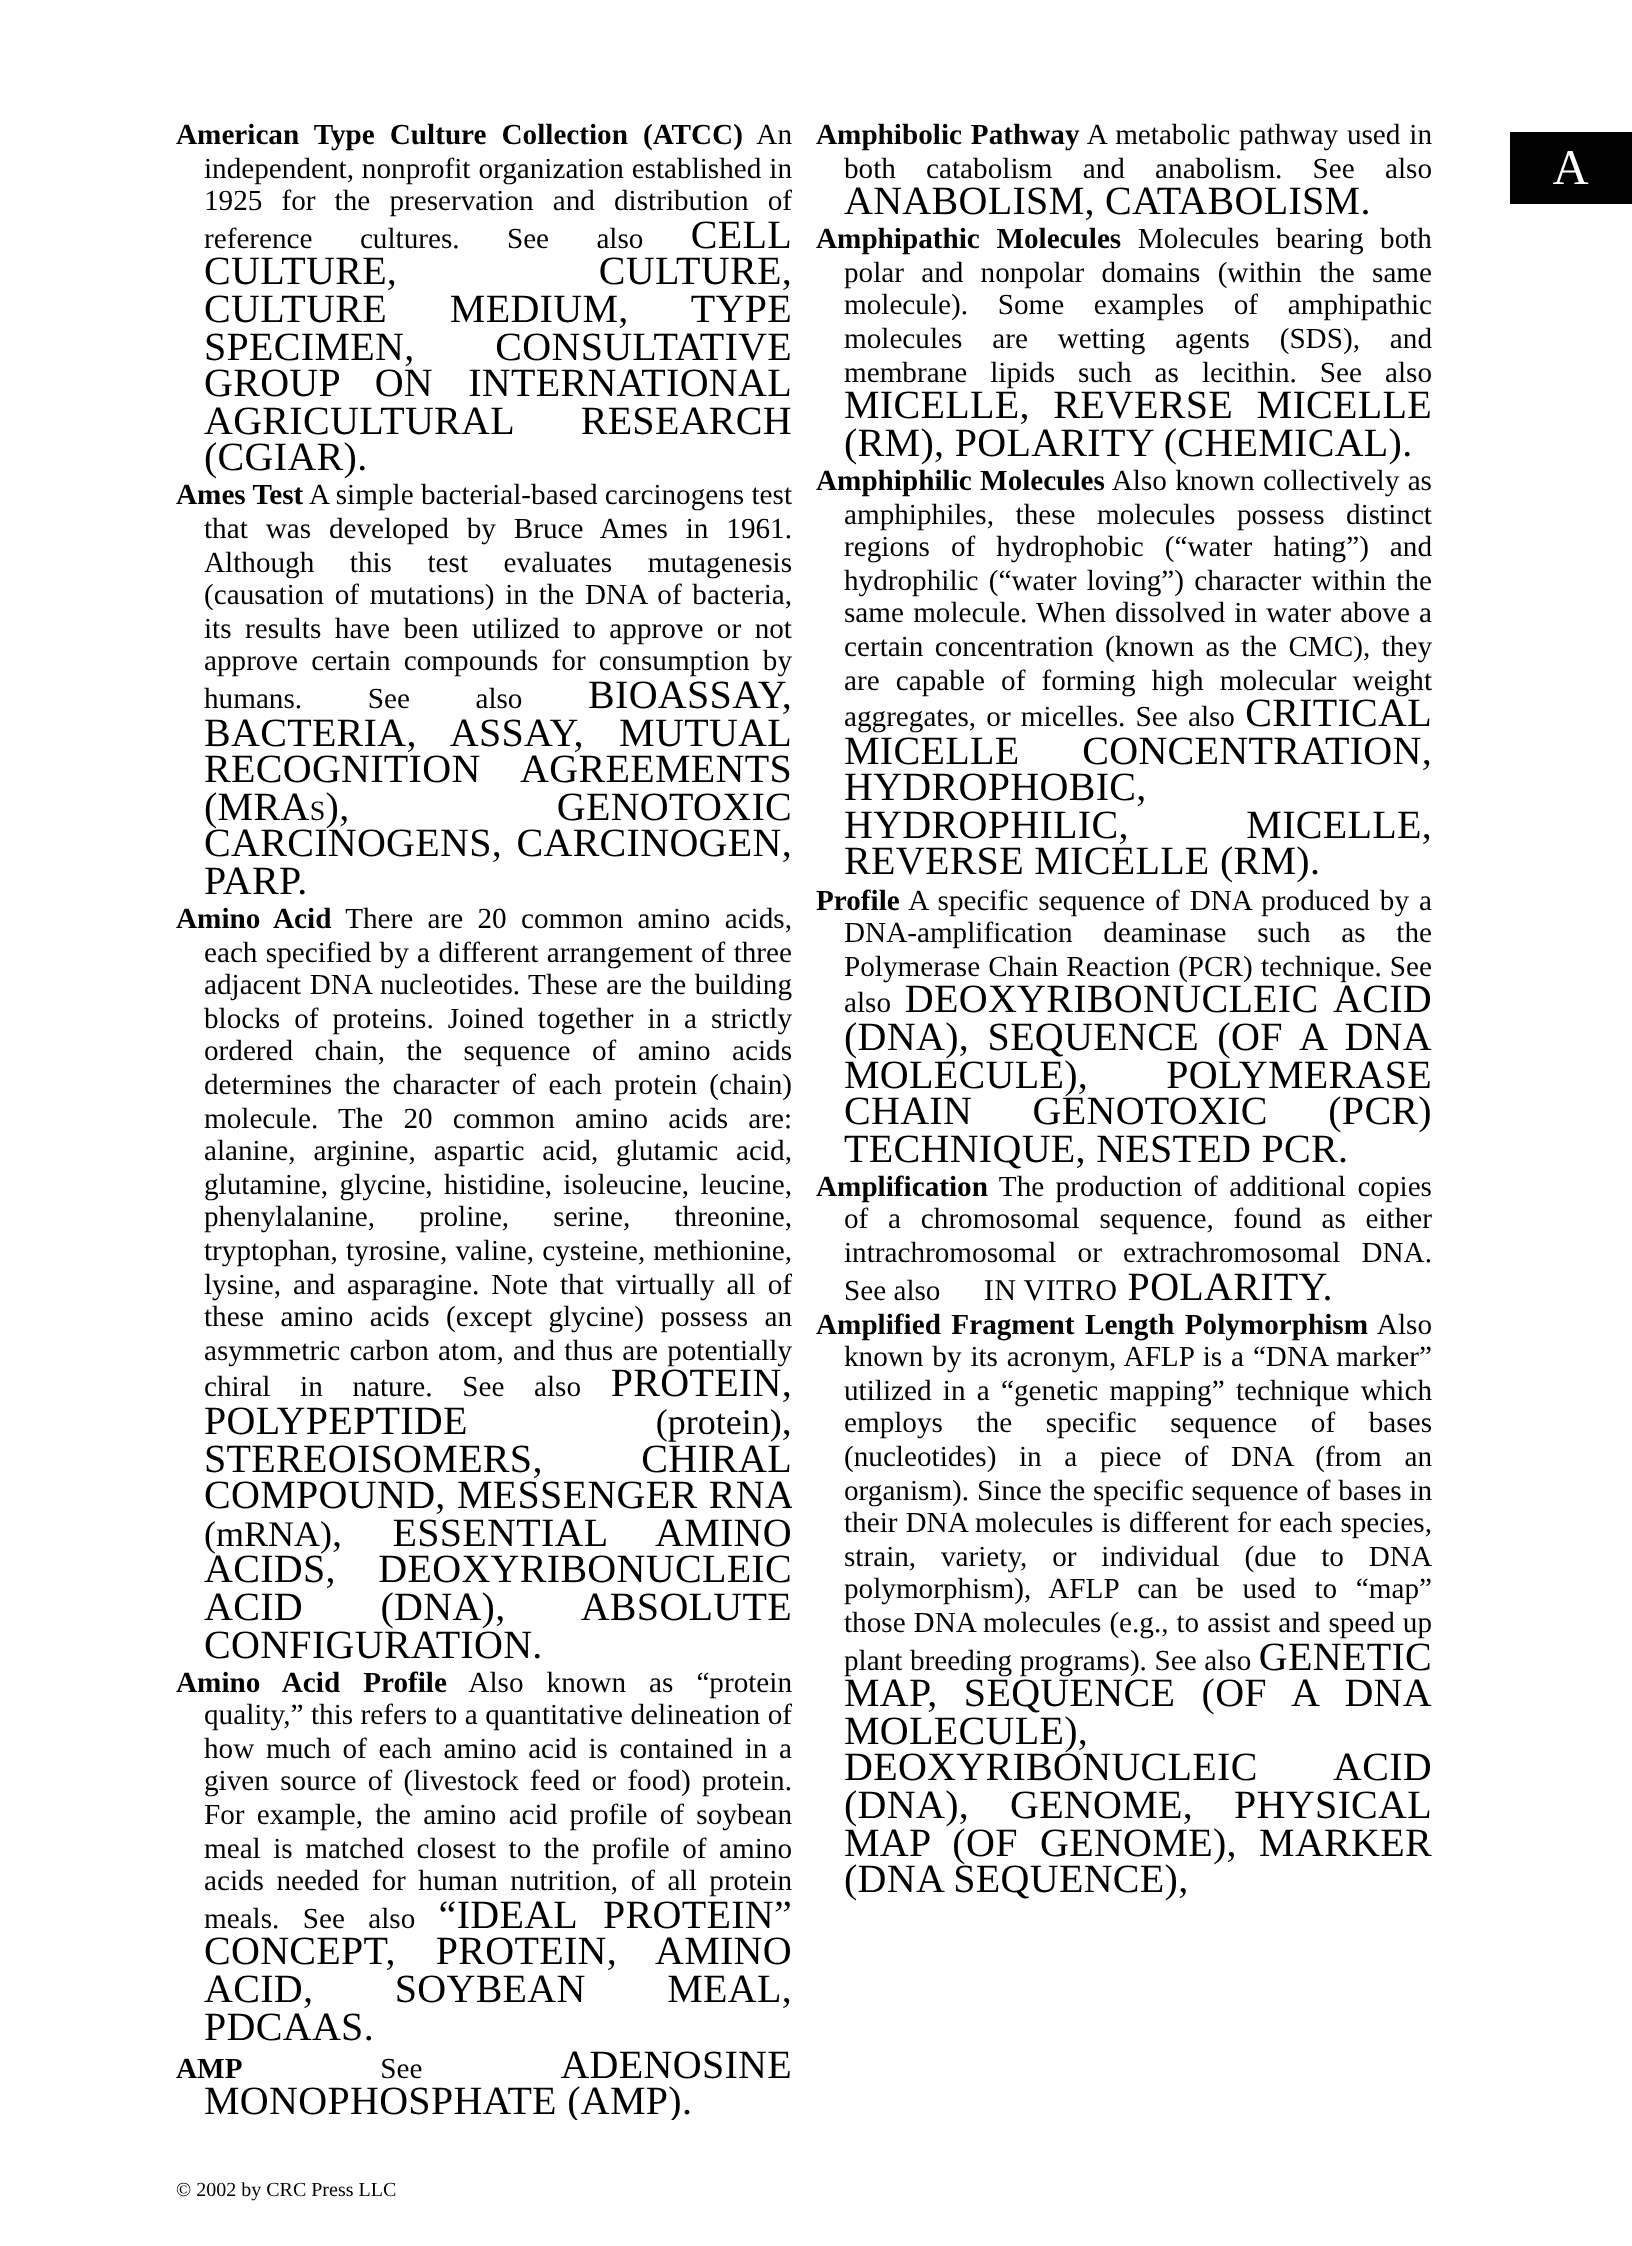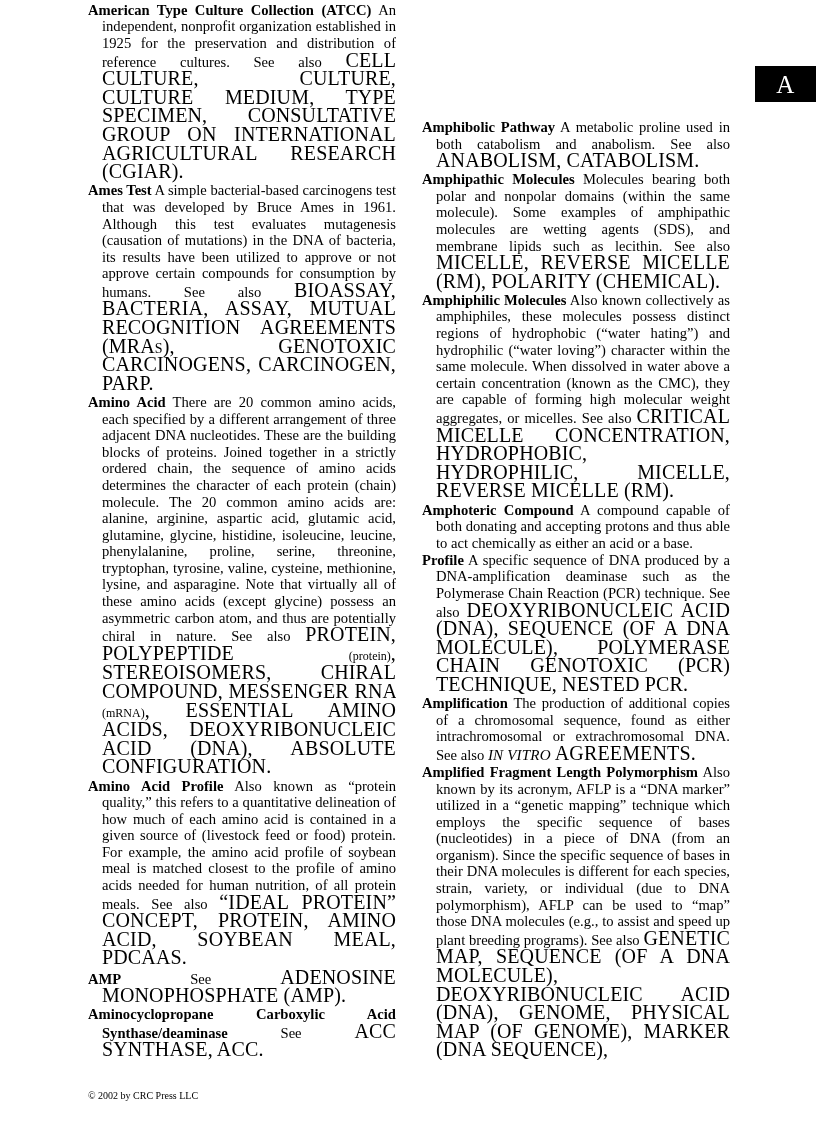--- a/index.html
+++ b/index.html
@@ -48,8 +48,7 @@
     width: 642px;
     height: 1000px;
     display: flex;
-    gap: 26px;
-    align-items: flex-end;
+    gap: 12px;
   }
 
   .col {

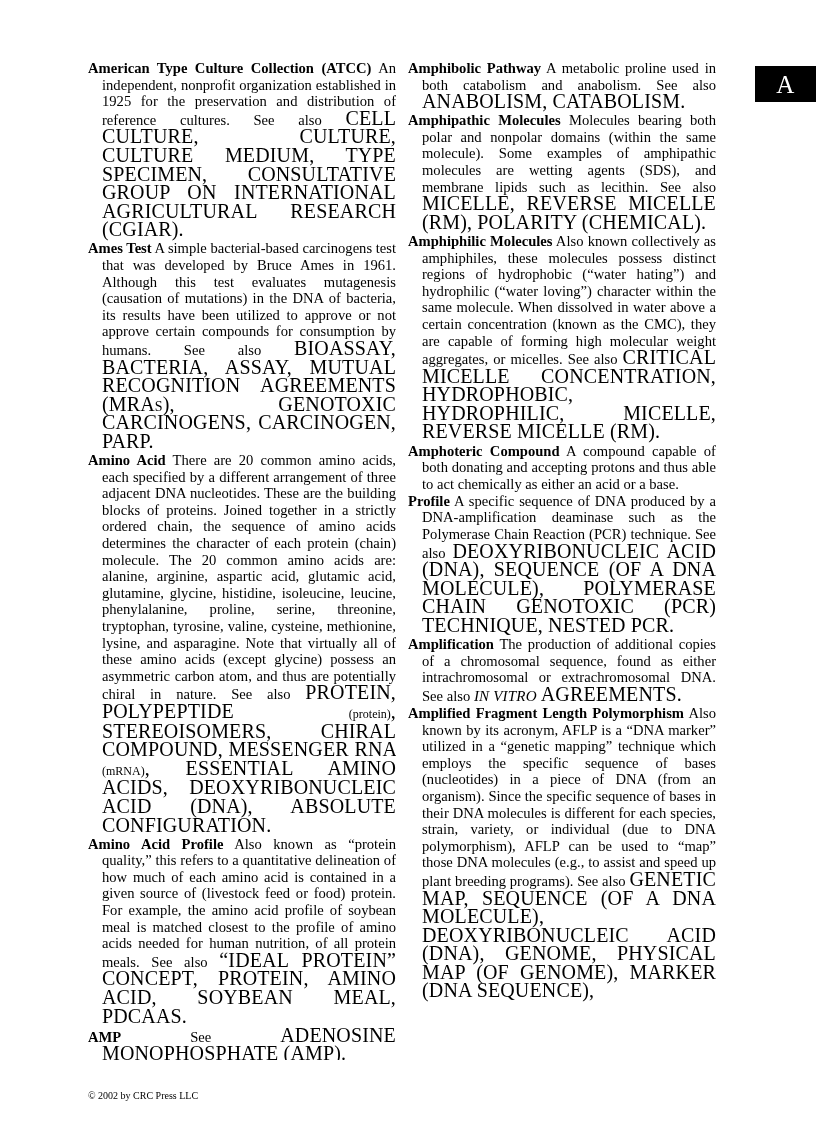--- a/index.html
+++ b/index.html
@@ -137,7 +137,7 @@
 
     <div class="col">
 
-      <p class="entry"><span class="hw">Amphibolic Pathway</span><span> A metabolic proline used in both catabolism and anabolism. See also </span><span class="sc">ANABOLISM, CATABOLISM.</span></p>
+      <p class="entry"><span class="hw">Amphibolic Pathway</span><span> A metabolic pathway used in both catabolism and anabolism. See also </span><span class="sc">ANABOLISM, CATABOLISM.</span></p>
 
       <p class="entry"><span class="hw">Amphipathic Molecules</span><span> Molecules bearing both polar and nonpolar domains (within the same molecule). Some examples of amphipathic molecules are wetting agents (SDS), and membrane lipids such as lecithin. See also </span><span class="sc">MICELLE, REVERSE MICELLE (RM), POLARITY (CHEMICAL).</span></p>
 

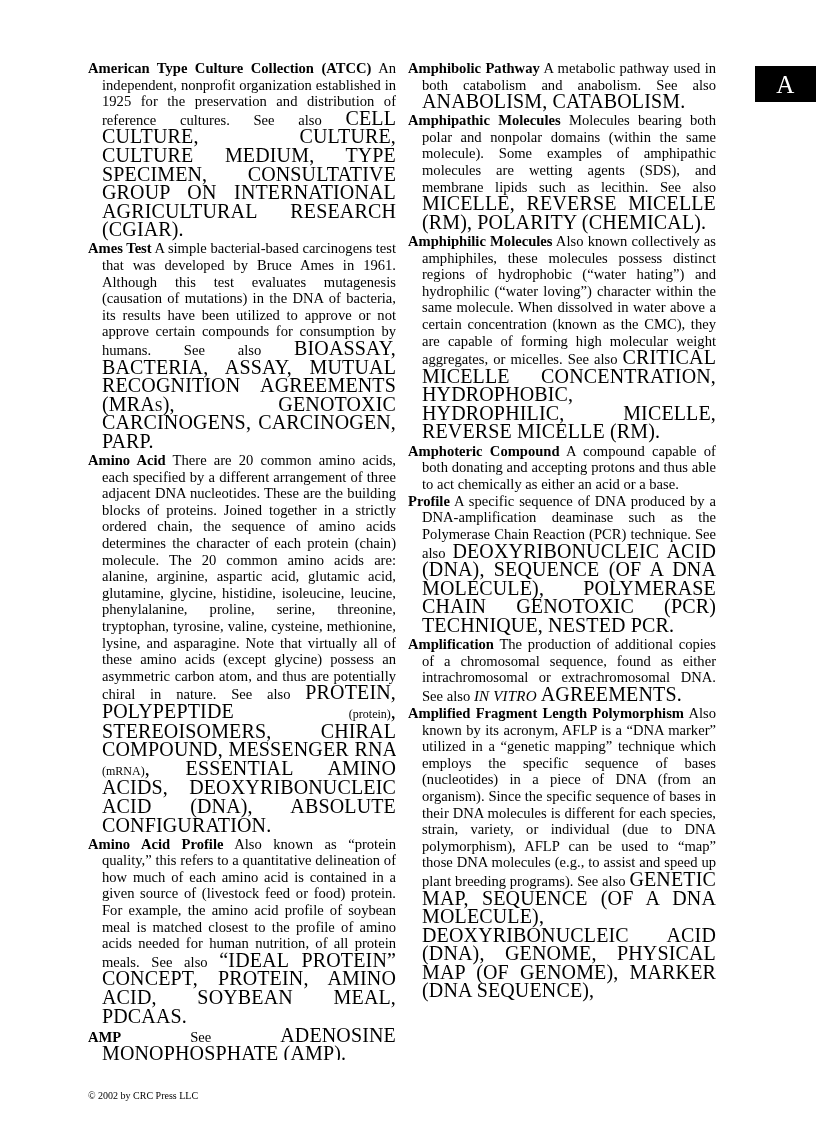--- a/index.html
+++ b/index.html
@@ -143,7 +143,6 @@
 
       <p class="entry"><span class="hw">Amphiphilic Molecules</span><span> Also known collectively as amphiphiles, these molecules possess distinct regions of hydrophobic (“water hating”) and hydrophilic (“water loving”) character within the same molecule. When dissolved in water above a certain concentration (known as the CMC), they are capable of forming high molecular weight aggregates, or micelles. See also </span><span class="sc">CRITICAL MICELLE CONCENTRATION, HYDROPHOBIC, HYDROPHILIC, MICELLE, REVERSE MICELLE (RM).</span></p>
 
-      <p class="entry"><span class="hw">Amphoteric Compound</span><span> A compound capable of both donating and accepting protons and thus able to act chemically as either an acid or a base.</span></p>
 
       <p class="entry"><span class="hw">Profile</span><span> A specific sequence of DNA produced by a DNA-amplification deaminase such as the Polymerase Chain Reaction (PCR) technique. See also </span><span class="sc">DEOXYRIBONUCLEIC ACID (DNA), SEQUENCE (OF A DNA MOLECULE), POLYMERASE CHAIN GENOTOXIC (PCR) TECHNIQUE, NESTED PCR.</span></p>
 

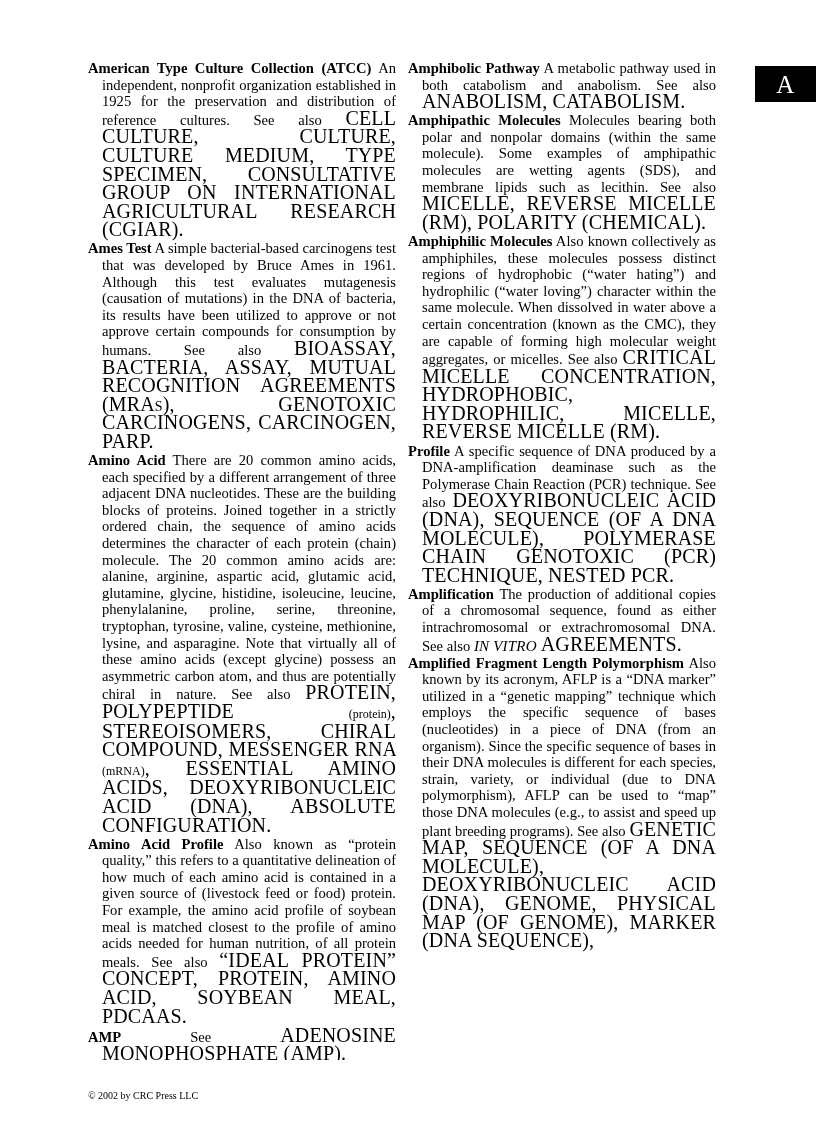--- a/index.html
+++ b/index.html
@@ -86,9 +86,9 @@
 
   .sc-it {
     font-variant: small-caps;
-    font-style: italic;
     font-size: 15.1px;
     letter-spacing: 0.15px;
+    margin-left: 18px;
   }
 
   

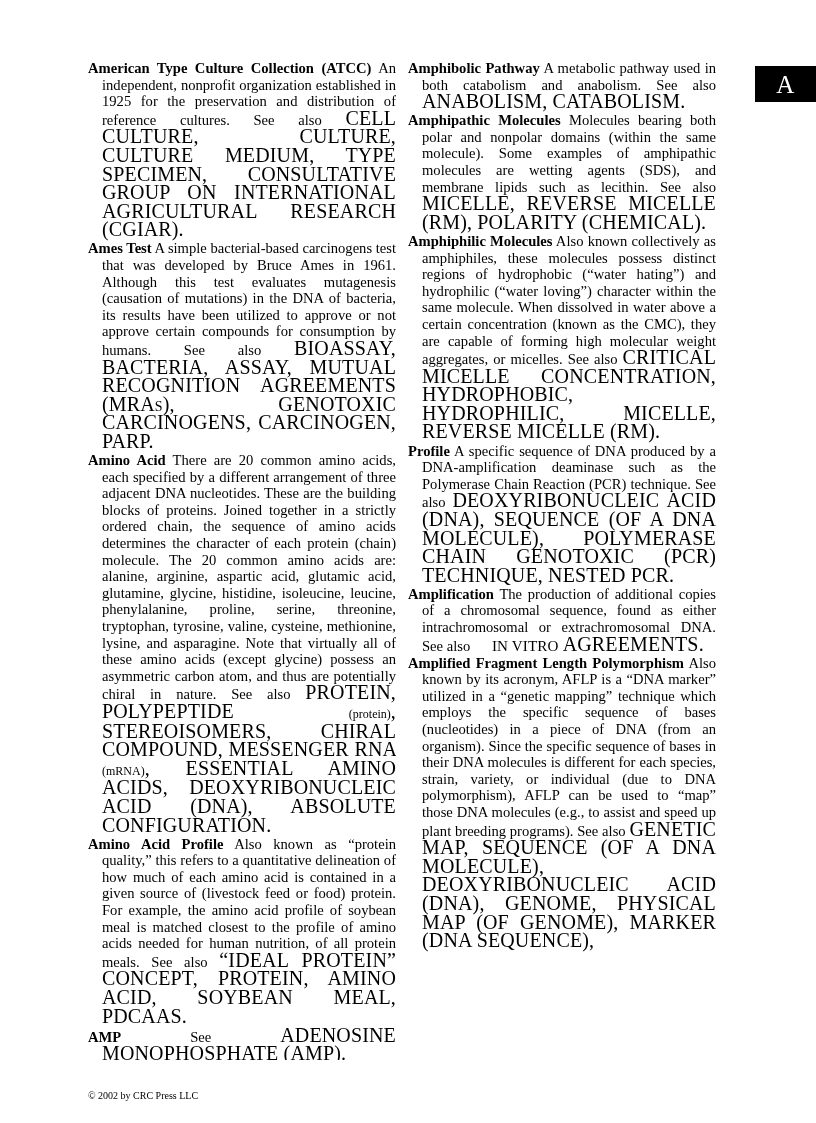--- a/index.html
+++ b/index.html
@@ -146,7 +146,7 @@
 
       <p class="entry"><span class="hw">Profile</span><span> A specific sequence of DNA produced by a DNA-amplification deaminase such as the Polymerase Chain Reaction (PCR) technique. See also </span><span class="sc">DEOXYRIBONUCLEIC ACID (DNA), SEQUENCE (OF A DNA MOLECULE), POLYMERASE CHAIN GENOTOXIC (PCR) TECHNIQUE, NESTED PCR.</span></p>
 
-      <p class="entry"><span class="hw">Amplification</span><span> The production of additional copies of a chromosomal sequence, found as either intrachromosomal or extrachromosomal DNA. See also </span><span class="sc-it">IN VITRO</span><span class="sc"> AGREEMENTS.</span></p>
+      <p class="entry"><span class="hw">Amplification</span><span> The production of additional copies of a chromosomal sequence, found as either intrachromosomal or extrachromosomal DNA. See also </span><span class="sc-it">IN VITRO</span><span class="sc"> POLARITY.</span></p>
 
       <p class="entry"><span class="hw">Amplified Fragment Length Polymorphism</span><span> Also known by its acronym, AFLP is a “DNA marker” utilized in a “genetic mapping” technique which employs the specific sequence of bases (nucleotides) in a piece of DNA (from an organism). Since the specific sequence of bases in their DNA molecules is different for each species, strain, variety, or individual (due to DNA polymorphism), AFLP can be used to “map” those DNA molecules (e.g., to assist and speed up plant breeding programs). See also </span><span class="sc">GENETIC MAP, SEQUENCE (OF A DNA MOLECULE), DEOXYRIBONUCLEIC ACID (DNA), GENOME, PHYSICAL MAP (OF GENOME), MARKER (DNA SEQUENCE),</span></p>
 

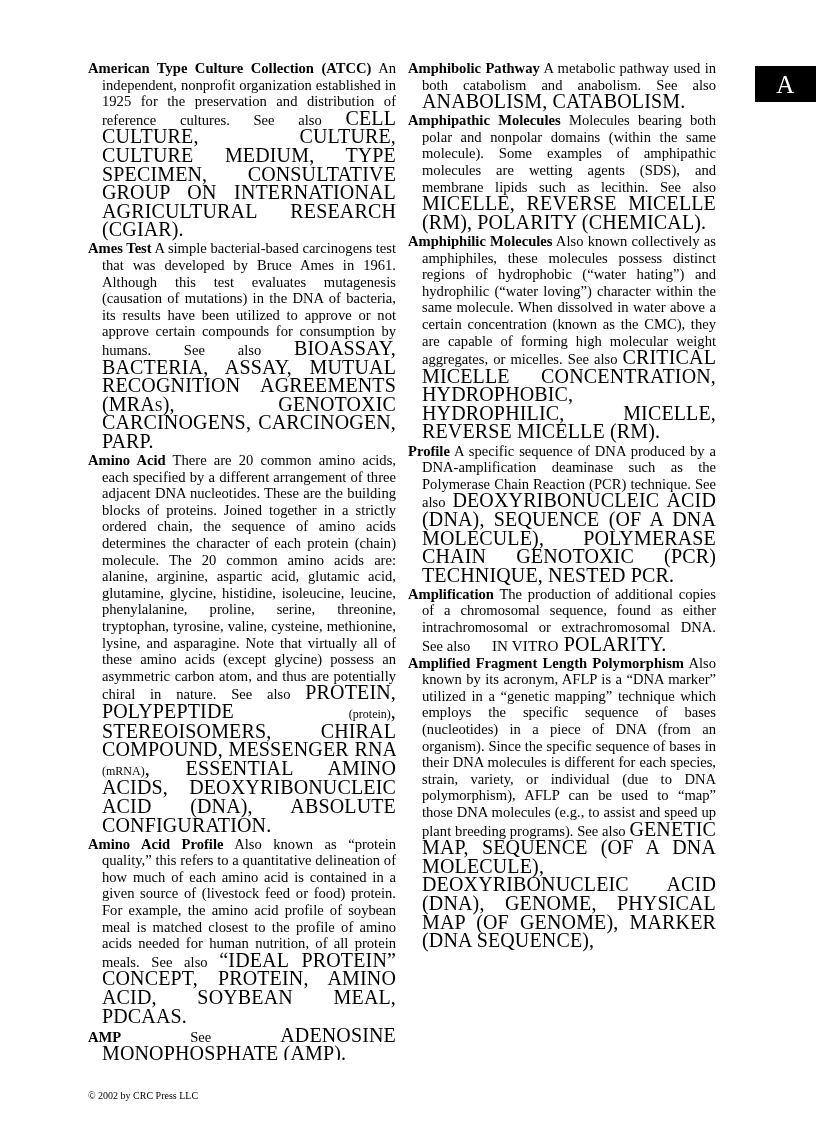--- a/index.html
+++ b/index.html
@@ -94,7 +94,7 @@
   
   .lc {
     font-variant: normal;
-    font-size: 12px;
+    font-size: 18px;
     margin-top: 35px;
   }
 

